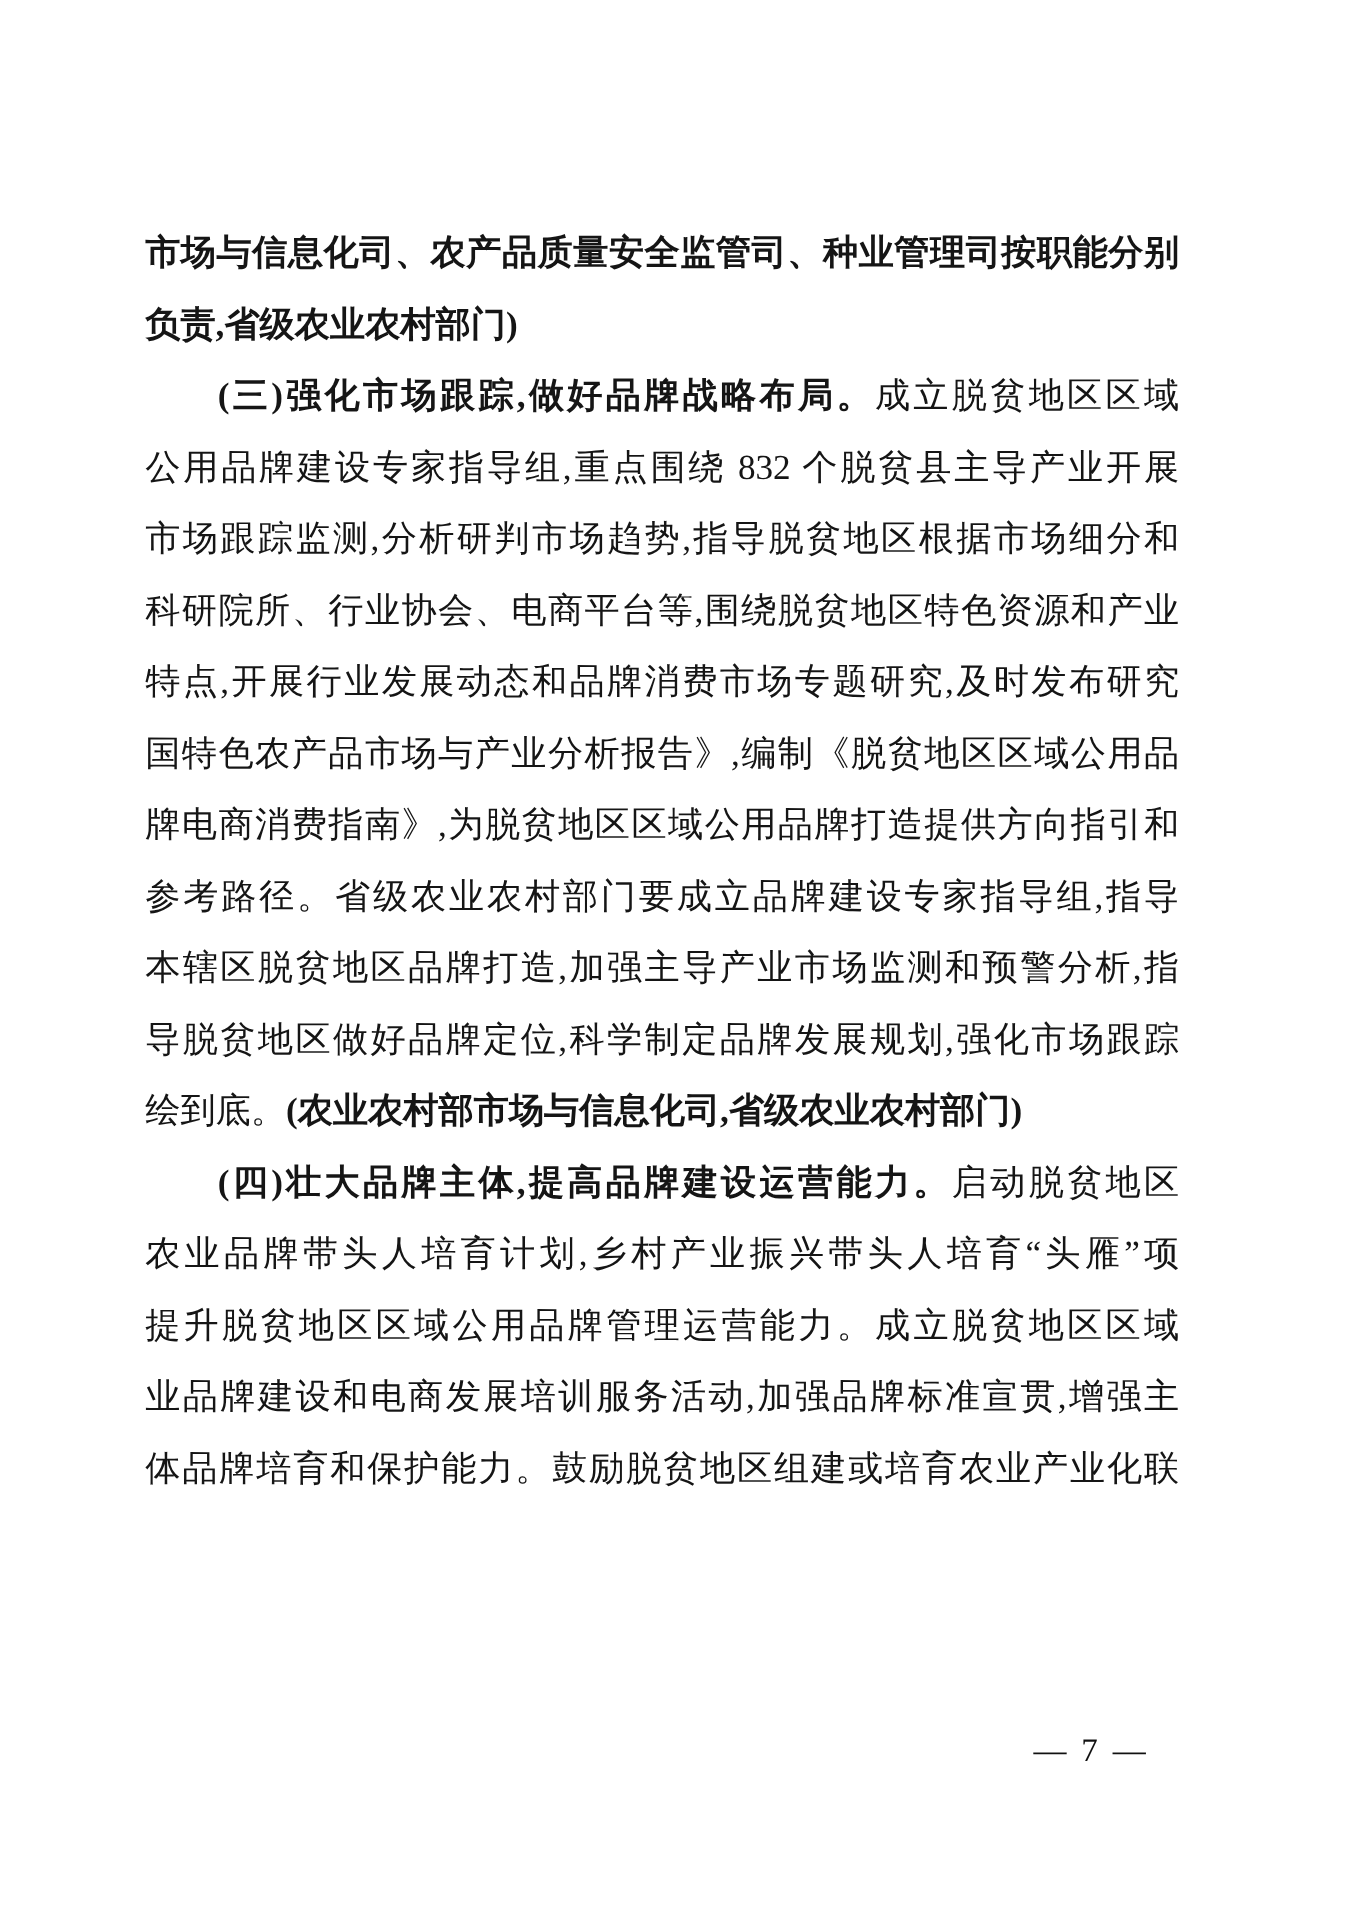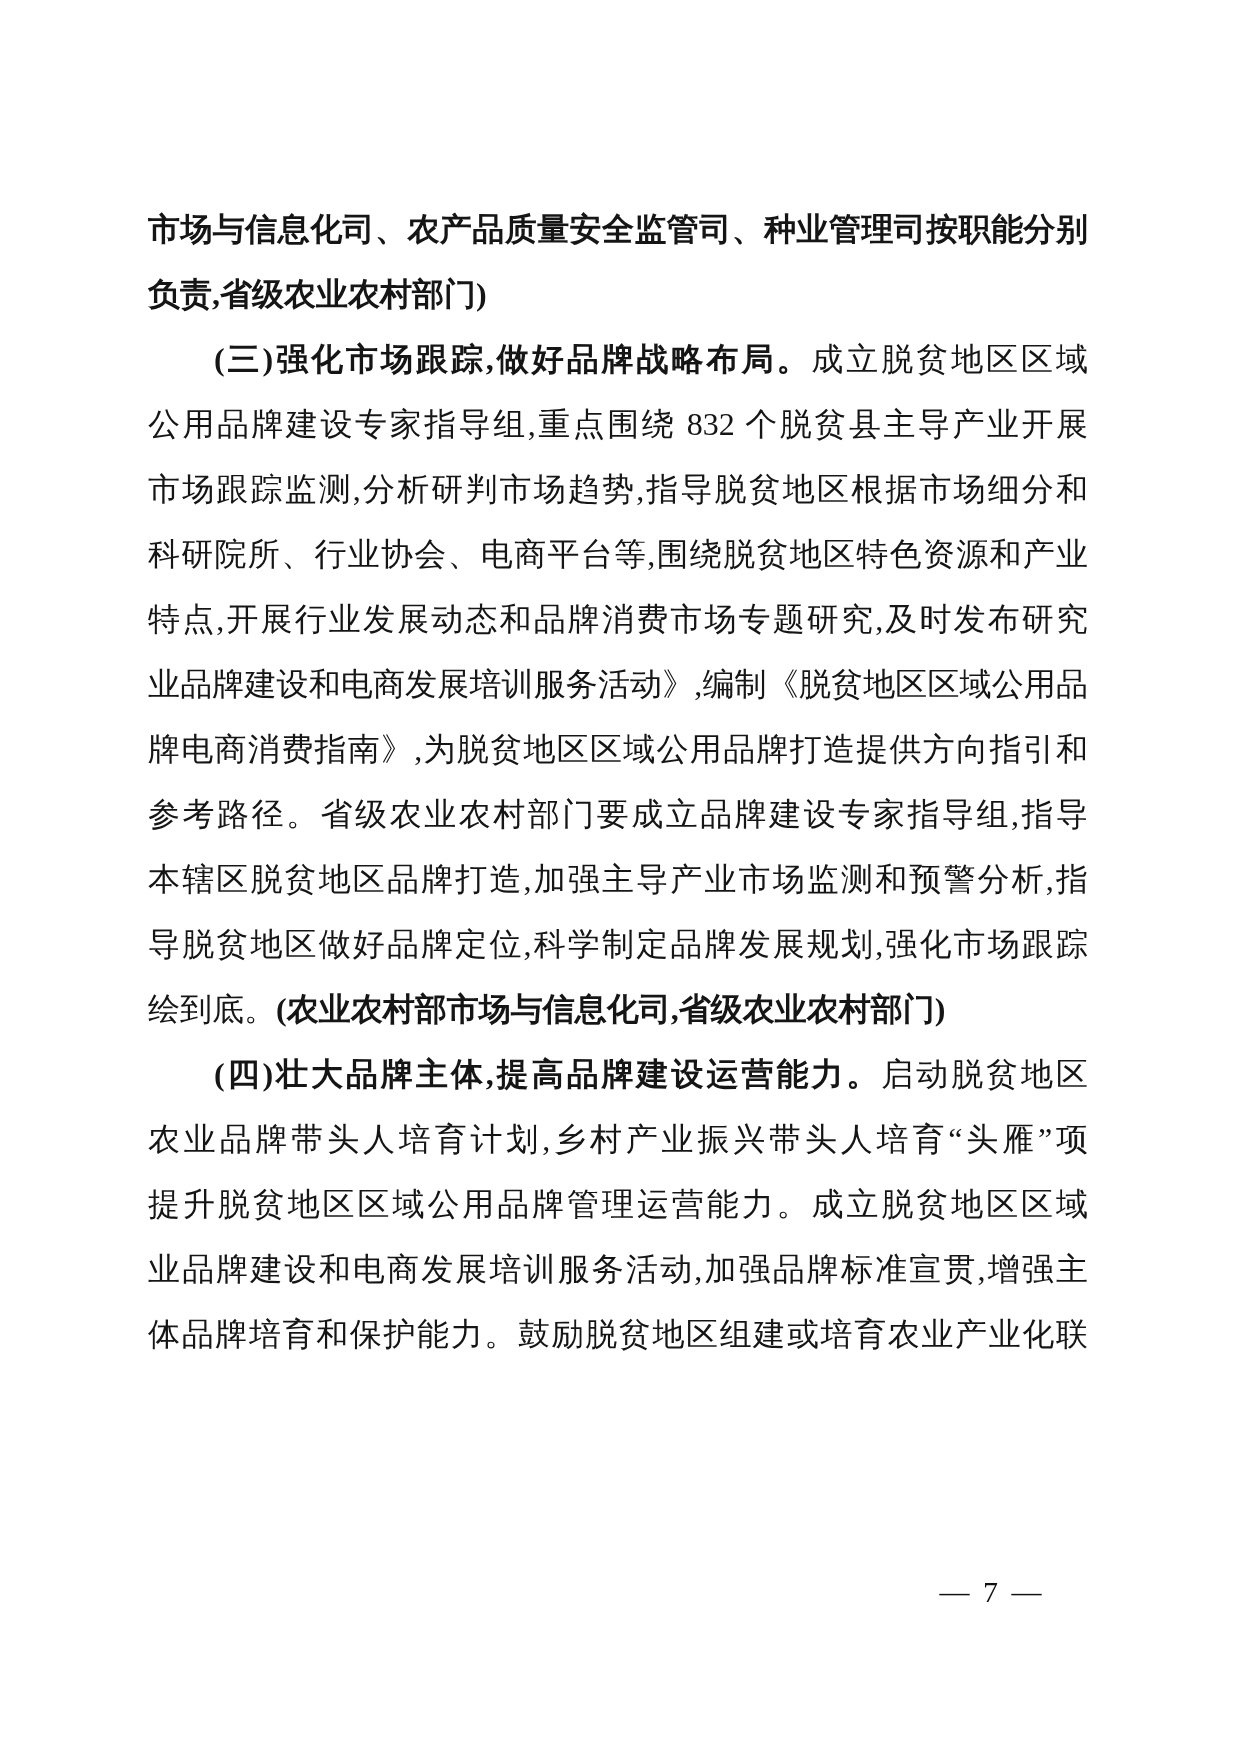--- a/index.html
+++ b/index.html
@@ -21,7 +21,7 @@
   }
   .text-block {
     position: absolute;
-    left: 148px;
+    left: 132px;
     top: 197px;
     width: 940px;
   }

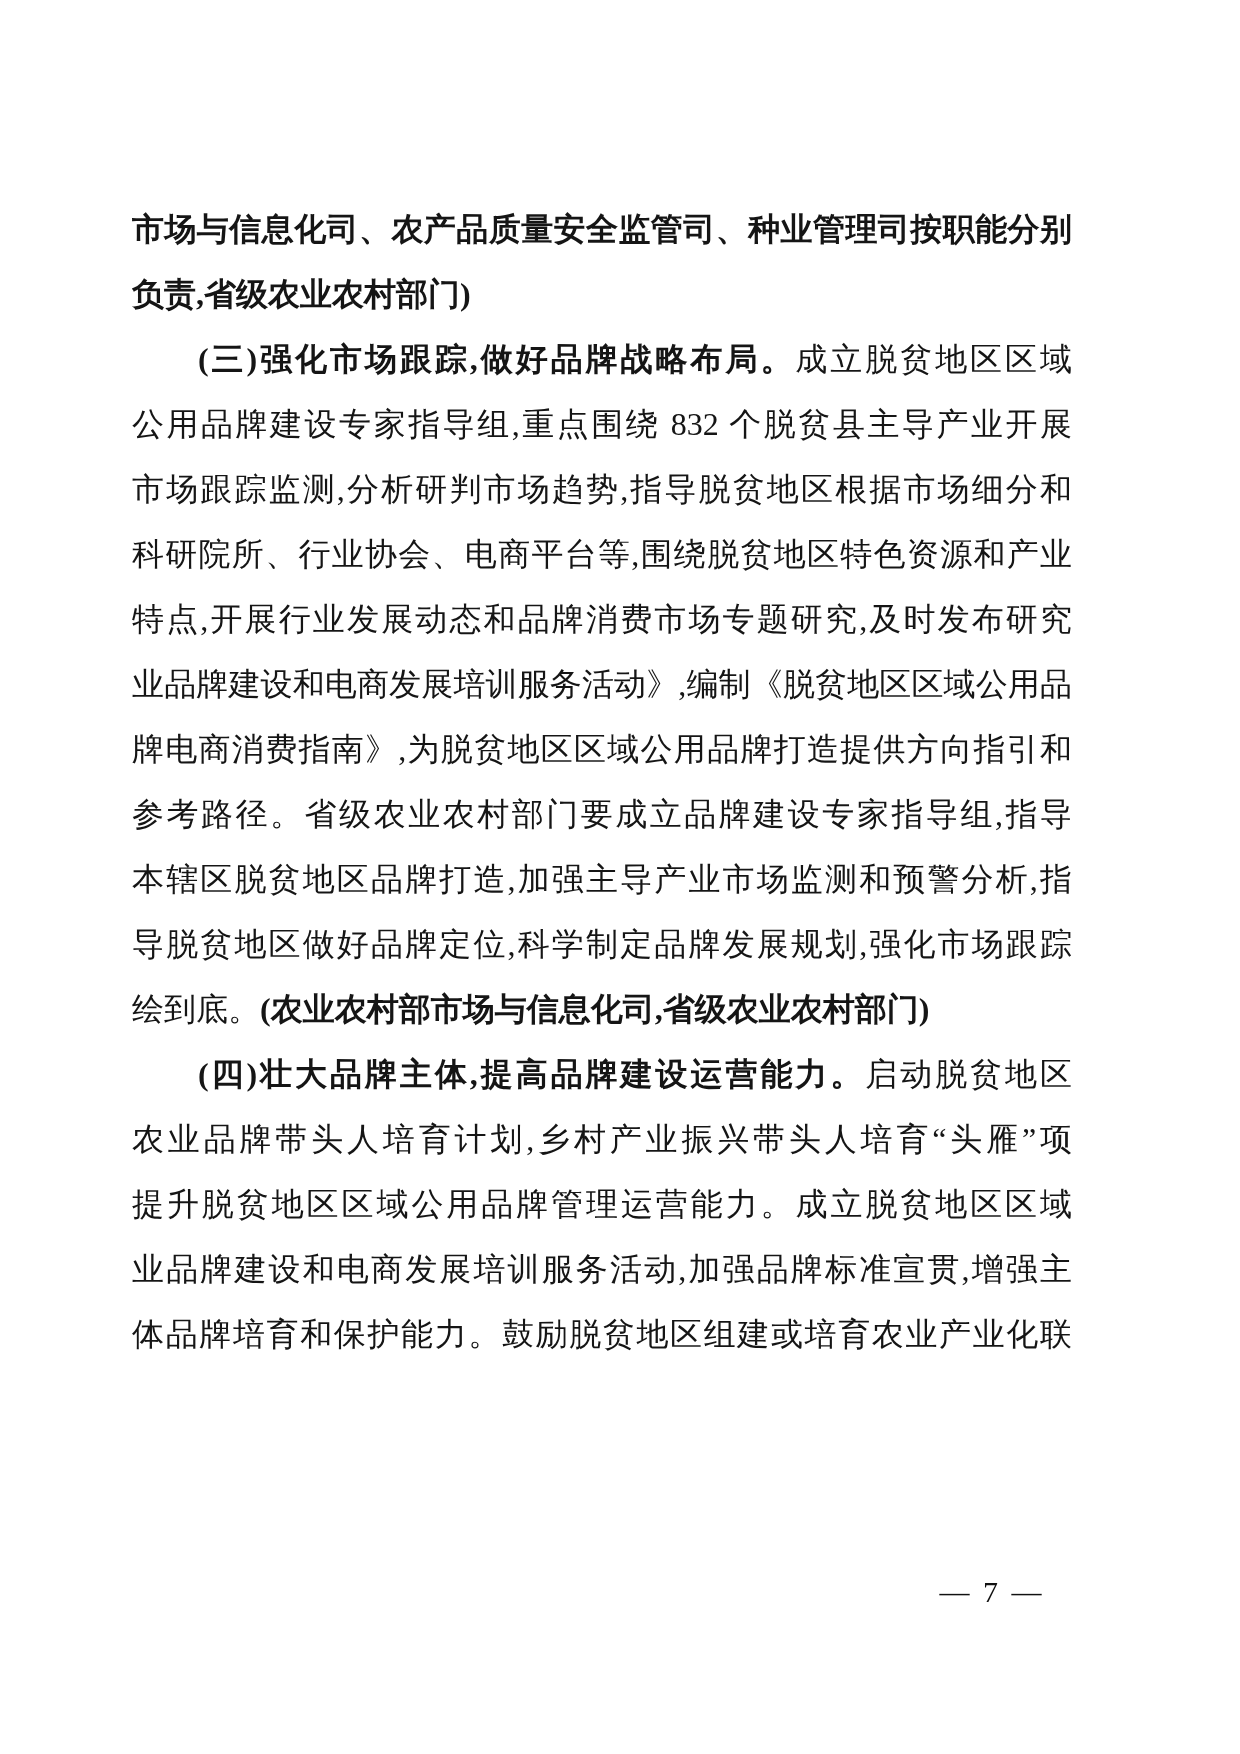--- a/index.html
+++ b/index.html
@@ -76,7 +76,7 @@
     <div class="line">市场跟踪监测,分析研判市场趋势,指导脱贫地区根据市场细分和</div>
     <div class="line">科研院所、行业协会、电商平台等,围绕脱贫地区特色资源和产业</div>
     <div class="line">特点,开展行业发展动态和品牌消费市场专题研究,及时发布研究</div>
-    <div class="line">业品牌建设和电商发展培训服务活动》,编制《脱贫地区区域公用品</div>
+    <div class="line">国特色农产品市场与产业分析报告》,编制《脱贫地区区域公用品</div>
     <div class="line">牌电商消费指南》,为脱贫地区区域公用品牌打造提供方向指引和</div>
     <div class="line">参考路径。省级农业农村部门要成立品牌建设专家指导组,指导</div>
     <div class="line">本辖区脱贫地区品牌打造,加强主导产业市场监测和预警分析,指</div>

